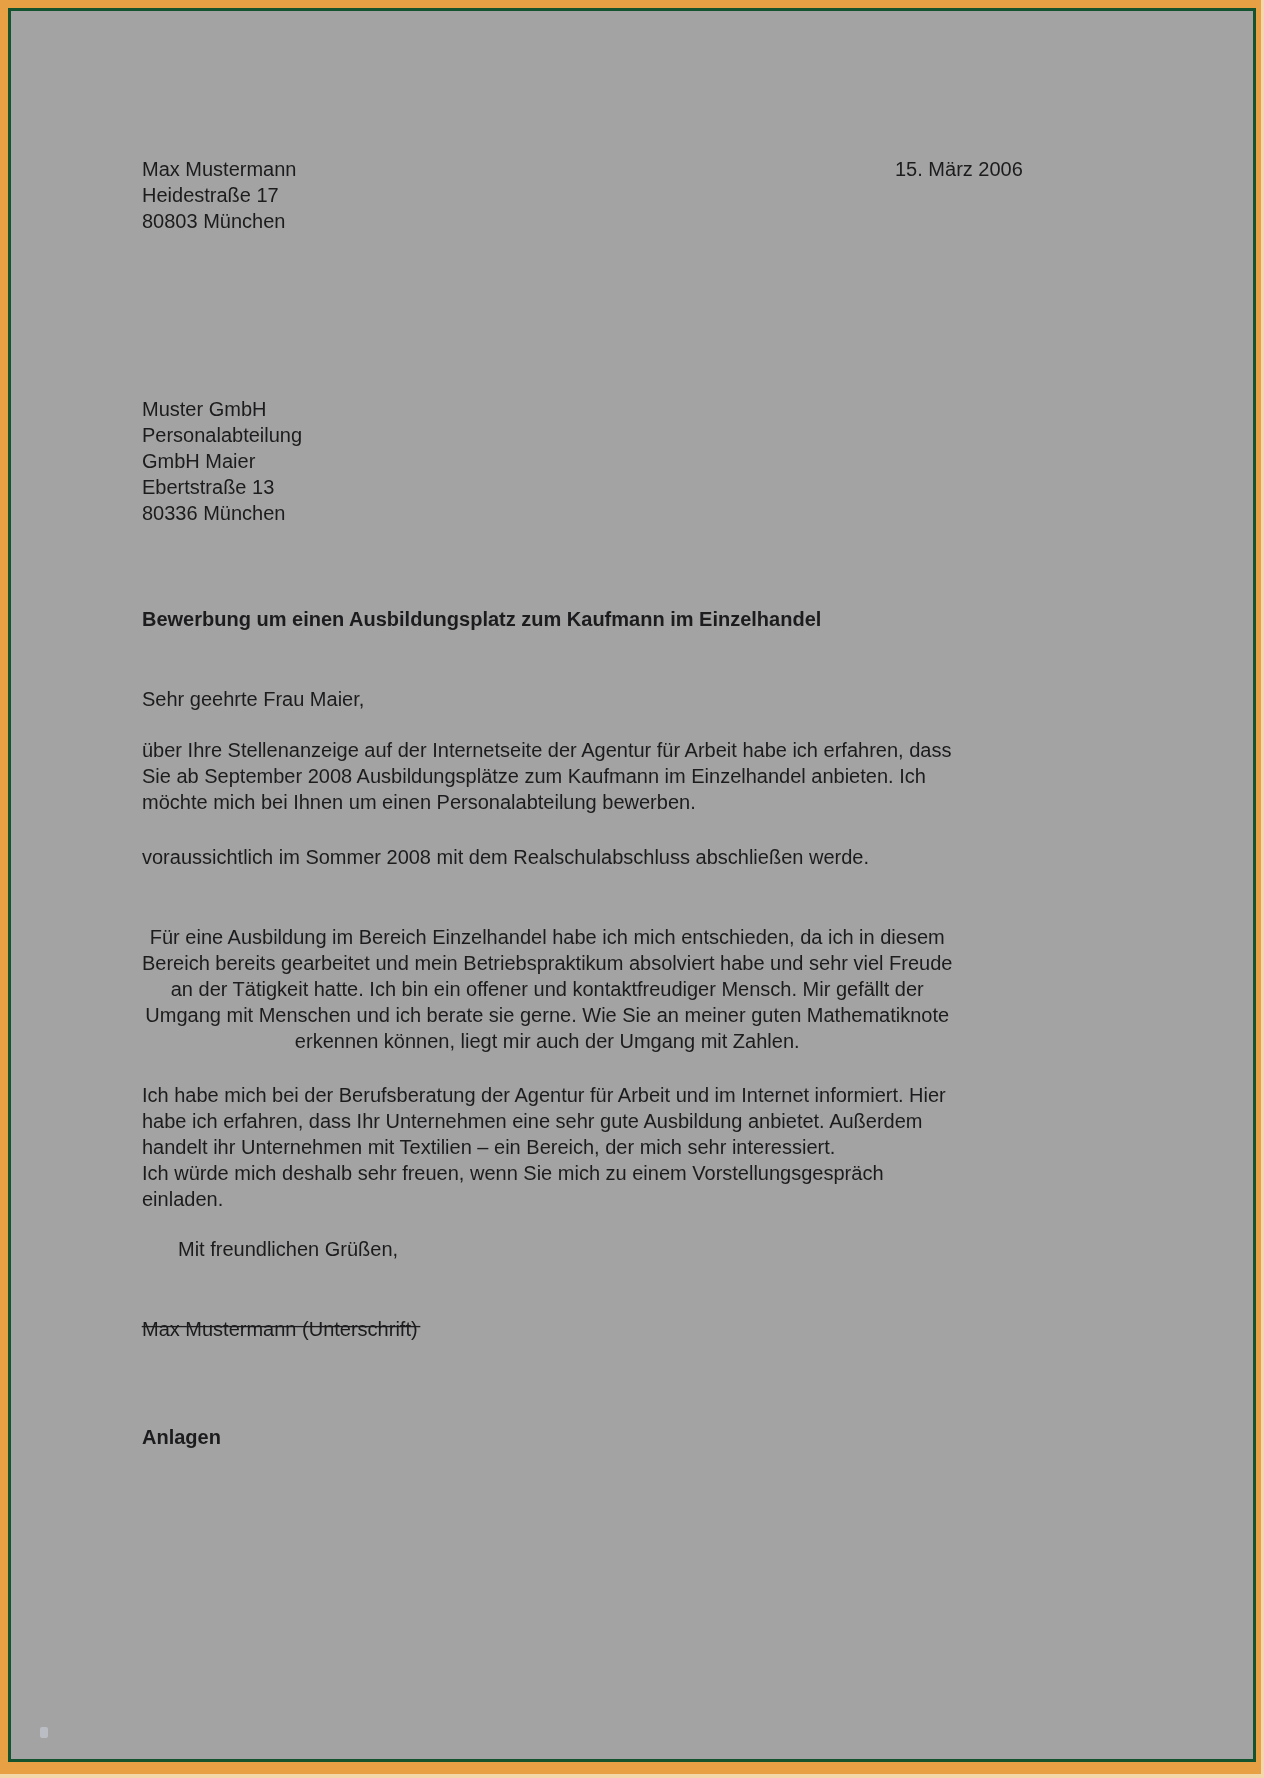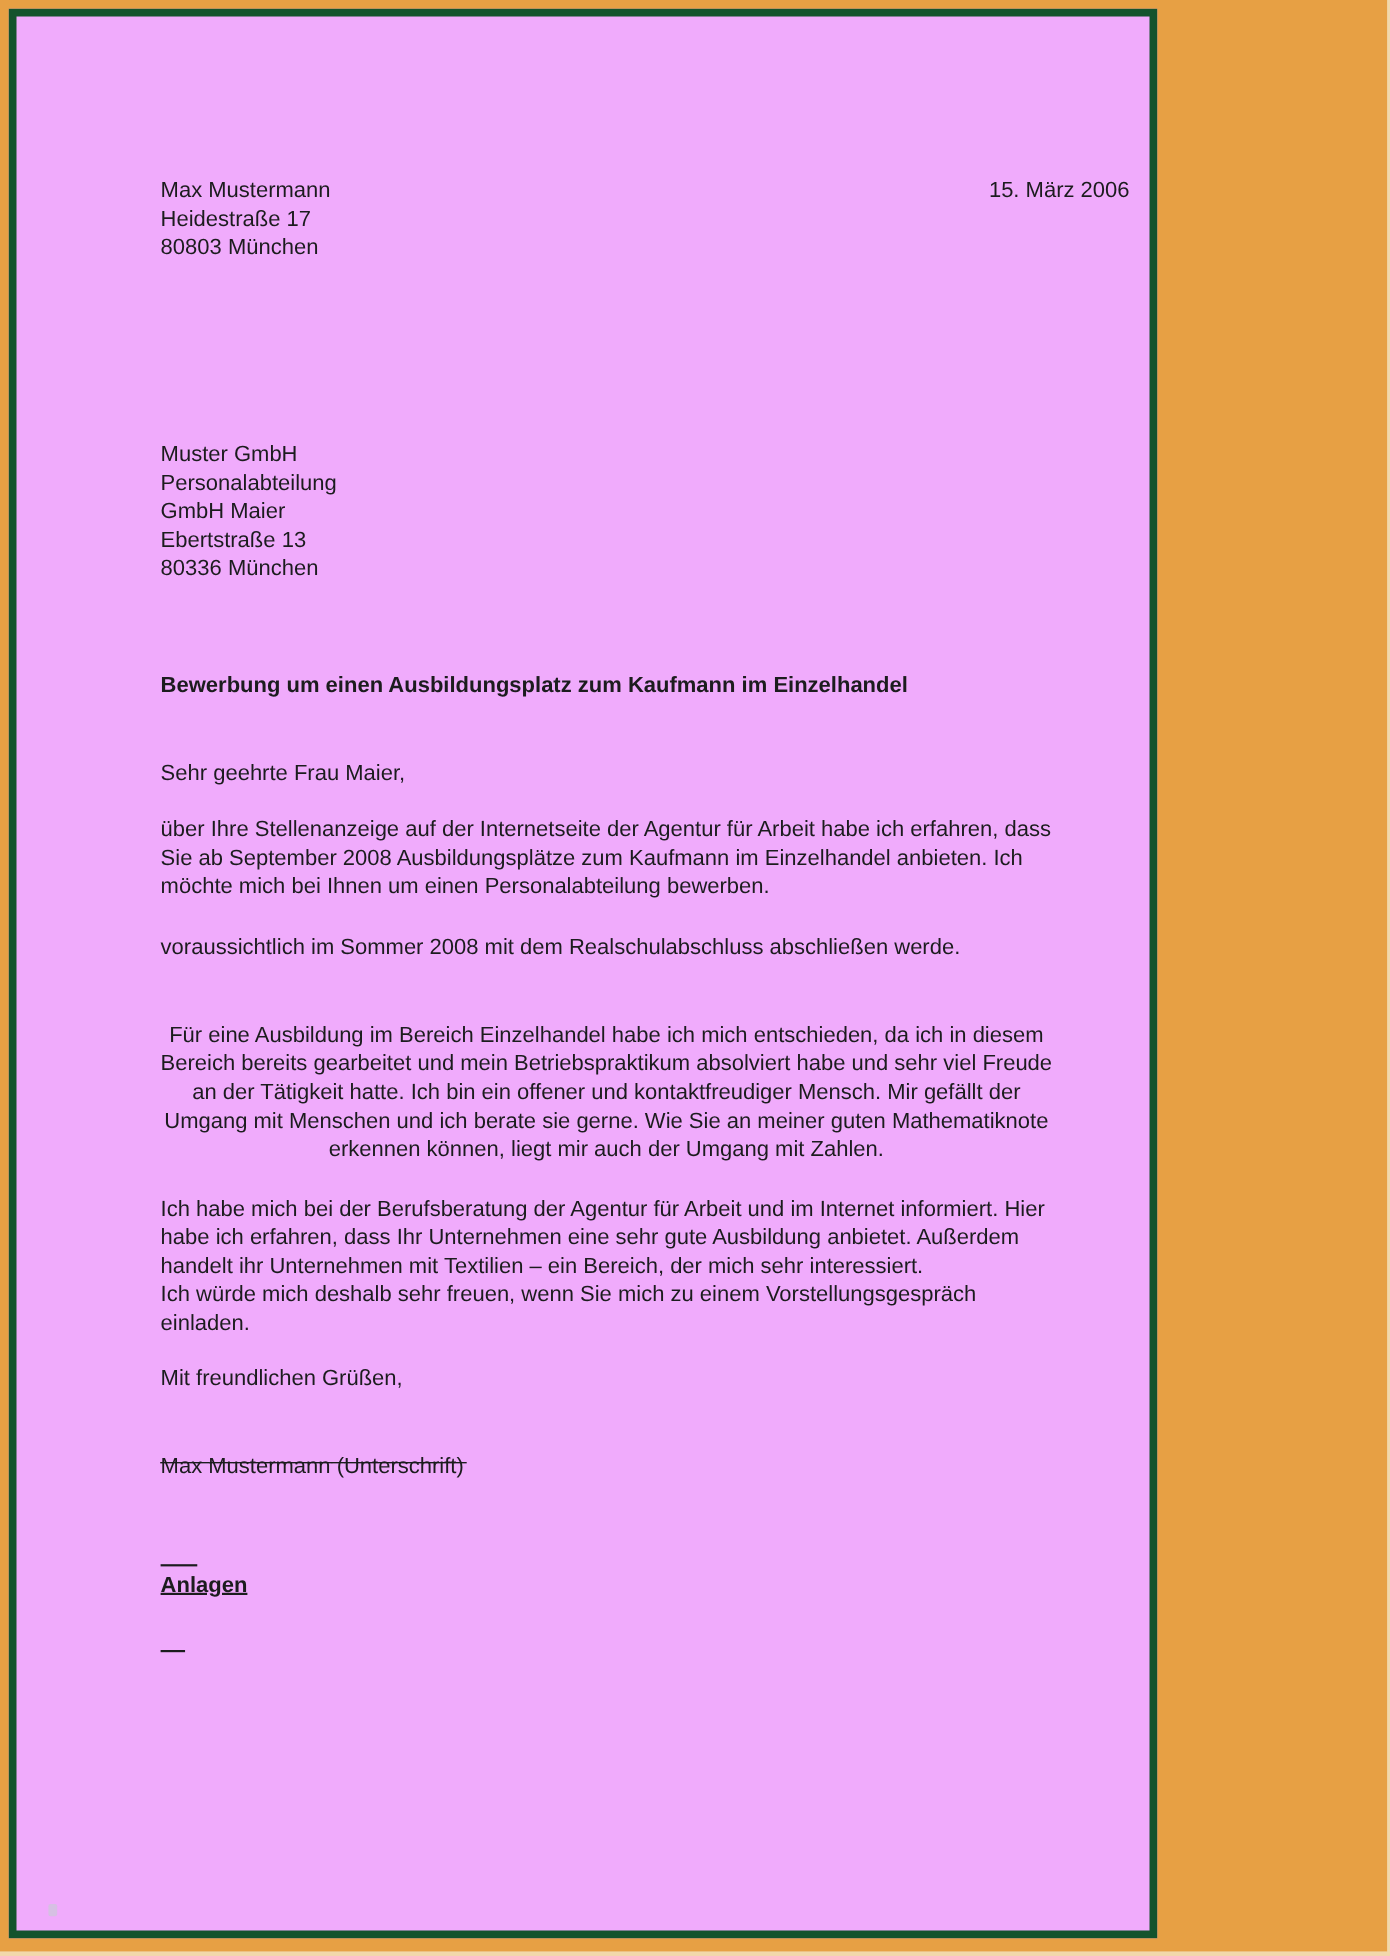--- a/index.html
+++ b/index.html
@@ -13,8 +13,8 @@
     background:#e7a044;
   }
   .paper {
-    position:absolute; left:8px; top:8px; width:1044px; height:1754px;
-    background:#f0abfc; border:7px solid #14532d; box-sizing:border-box;
+    position:absolute; left:8px; top:8px; width:1248px; height:1754px;
+    background:#a3a3a3; border:3px solid #14532d; box-sizing:border-box;
   }
   .block {
     position:absolute; left:131px;

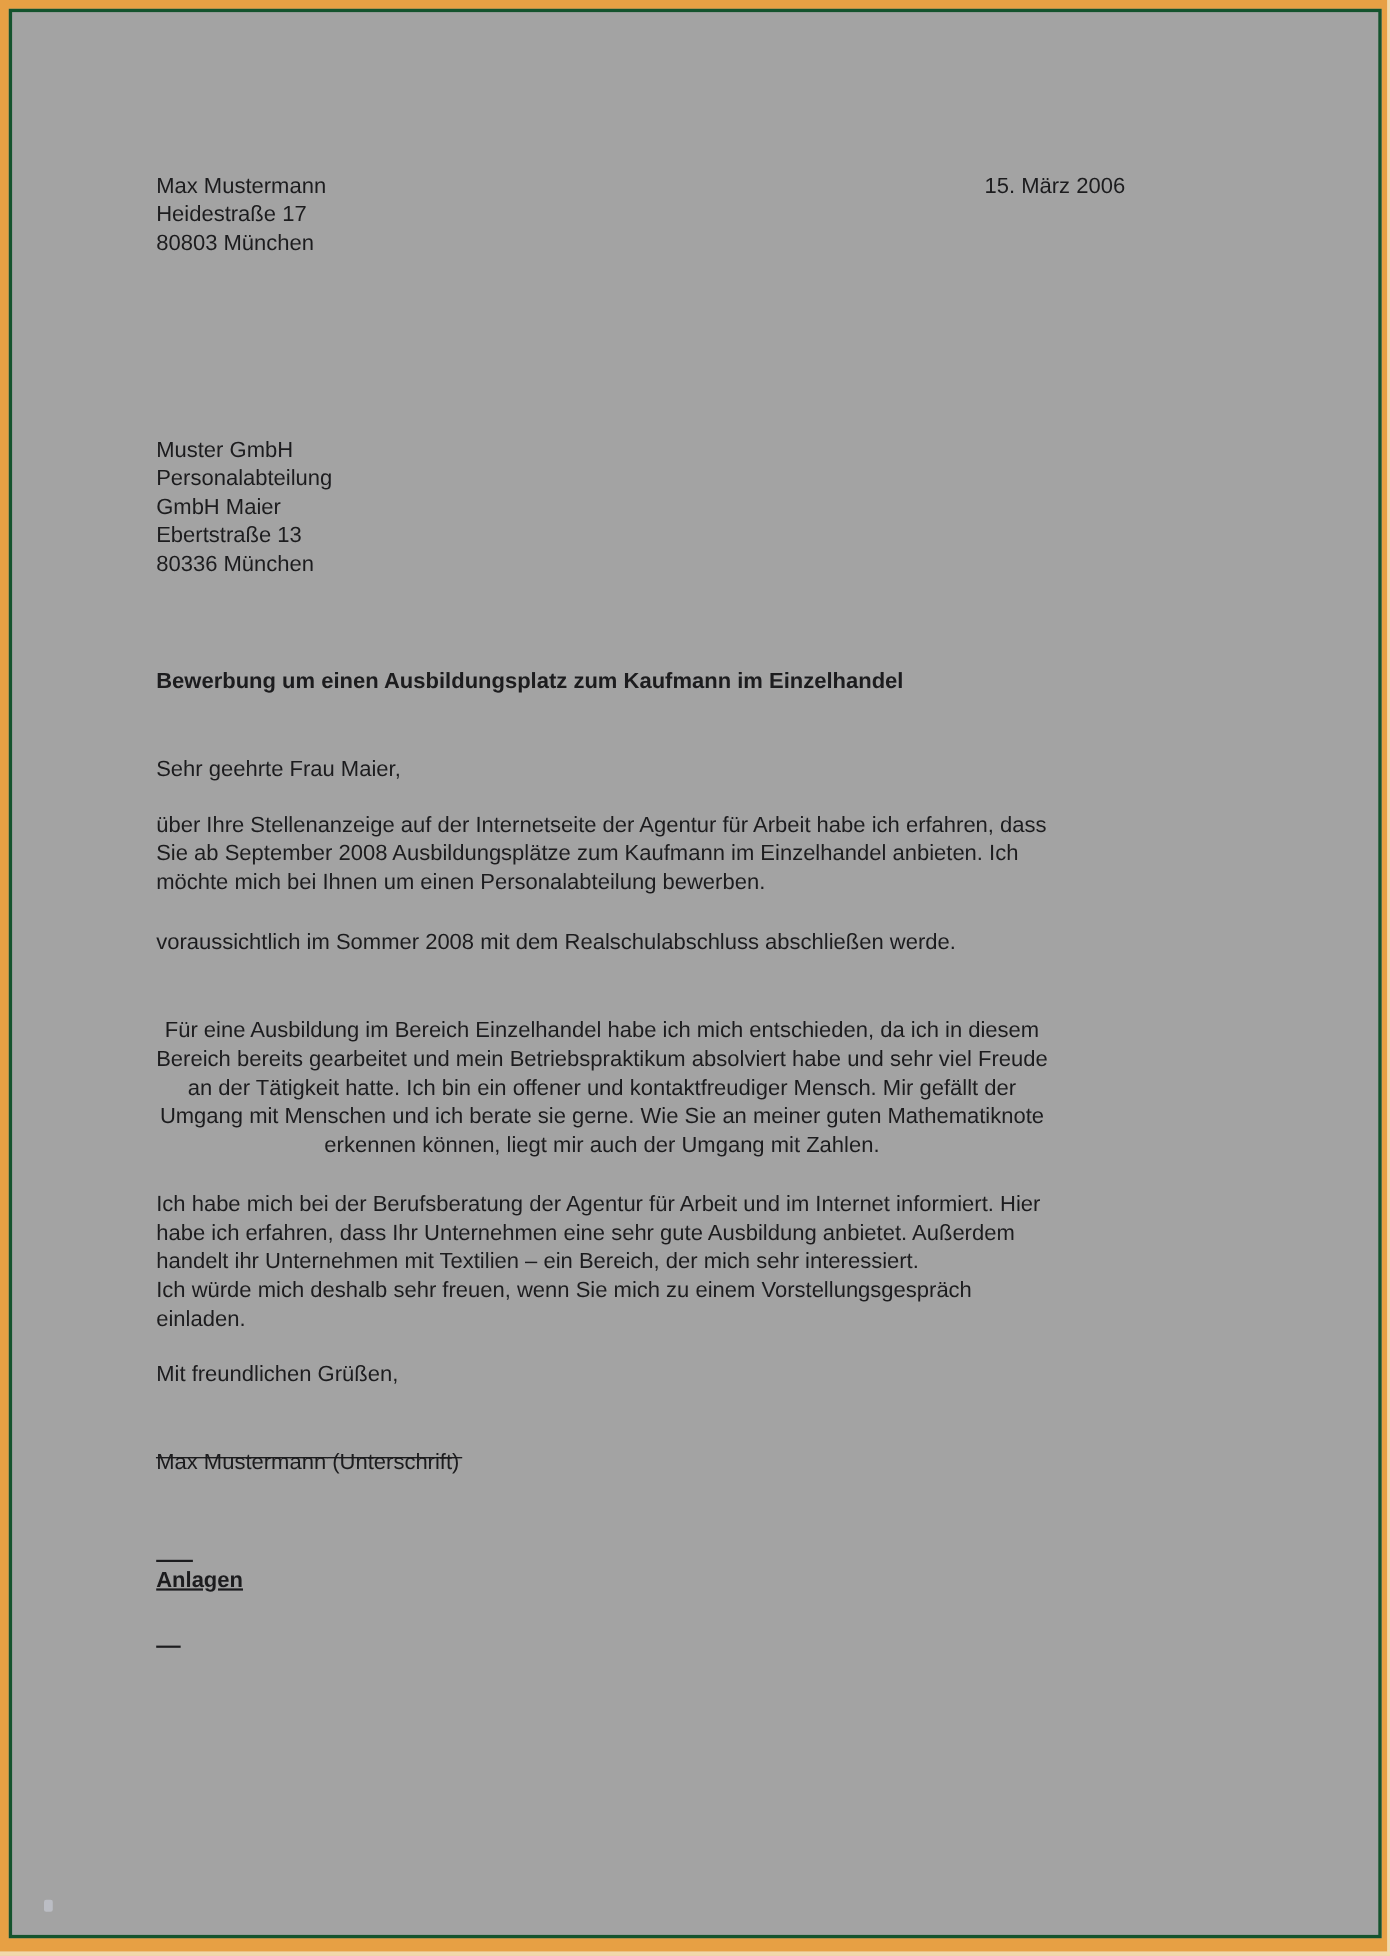--- a/index.html
+++ b/index.html
@@ -30,7 +30,7 @@
   .p2 { top:833px; }
   .p3 { top:913px;text-align:center; }
   .p4 { top:1071px; }
-  .closing    { top:1225px; }
+  .closing    { top:1225px;margin-left:36px; }
   .sig-rule   { top:1280px;margin-top:12px; }
   .sig-name   { top:1305px; }
   .enclosures { top:1361px;text-decoration:underline; }

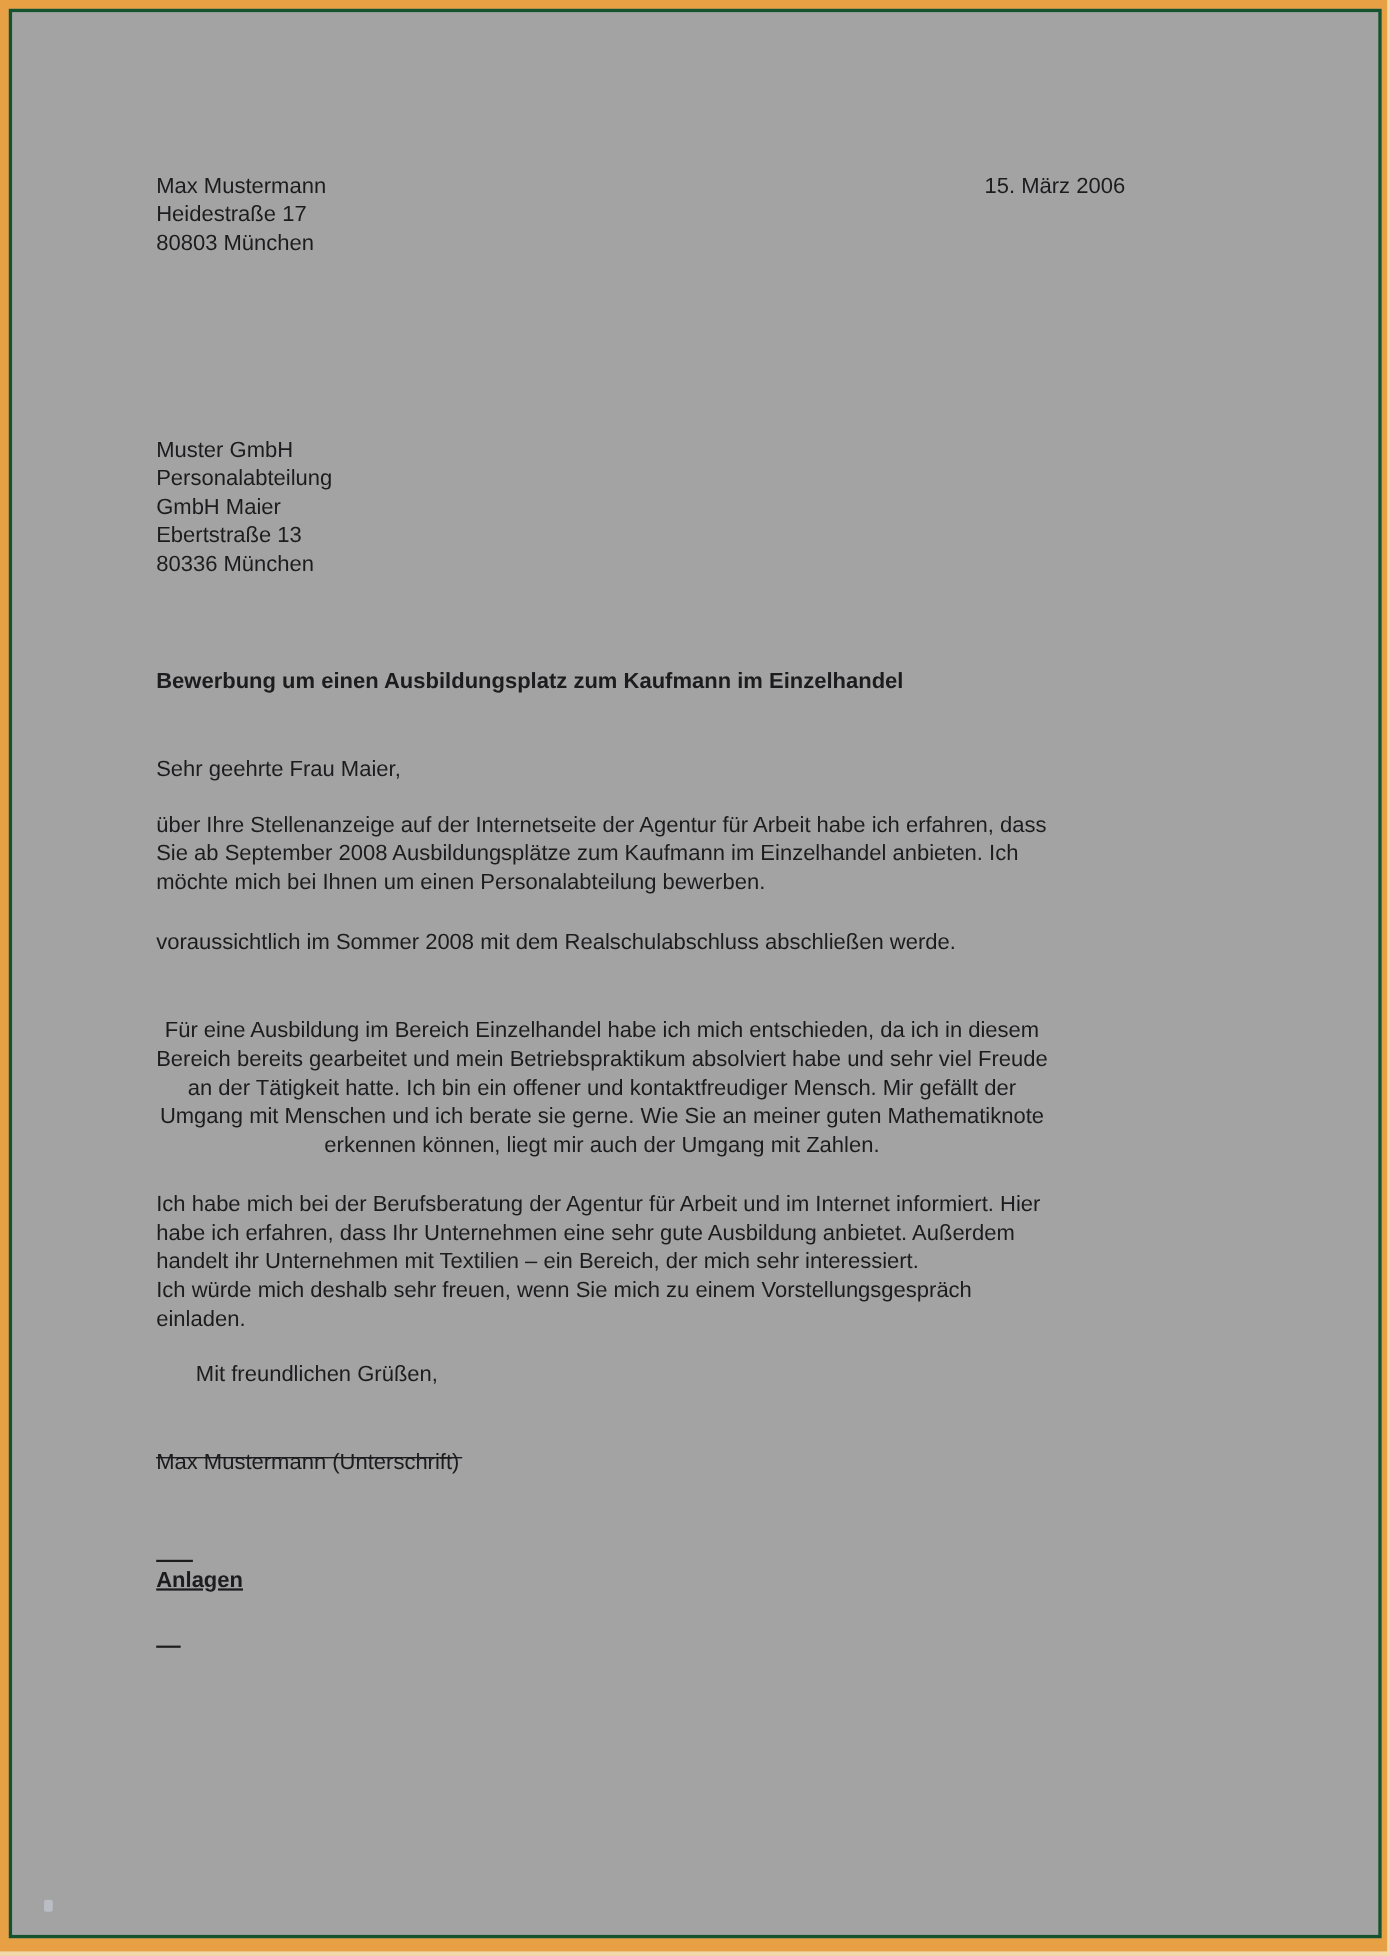--- a/index.html
+++ b/index.html
@@ -33,7 +33,7 @@
   .closing    { top:1225px;margin-left:36px; }
   .sig-rule   { top:1280px;margin-top:12px; }
   .sig-name   { top:1305px; }
-  .enclosures { top:1361px;text-decoration:underline; }
+  .enclosures { top:1361px; }
   .bold { font-weight:bold; }
   .speck {
     position:absolute; left:29px; top:1716px; width:8px; height:11px;

